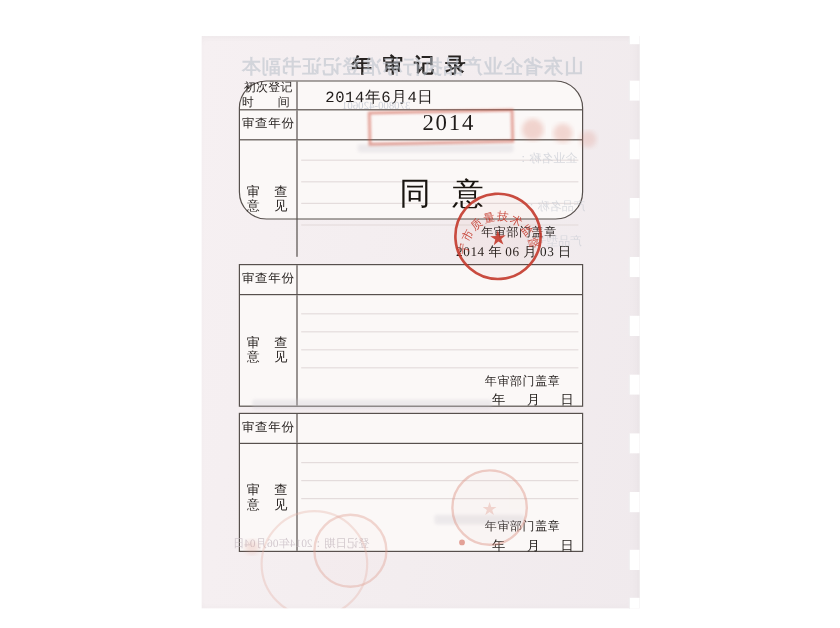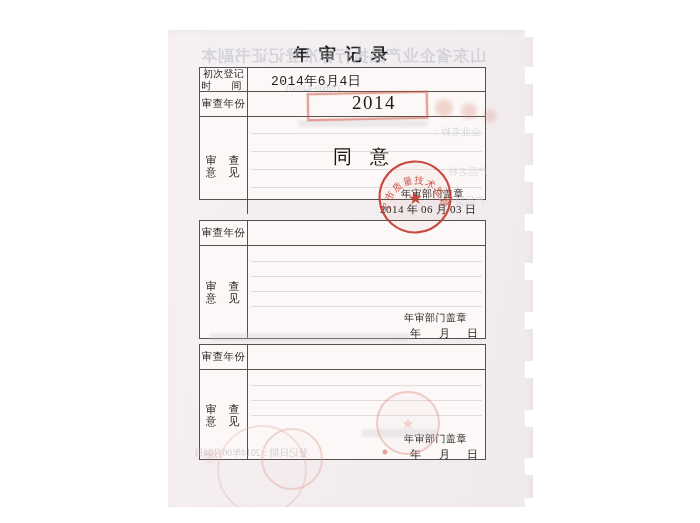--- a/index.html
+++ b/index.html
@@ -24,7 +24,7 @@
   
   .block { position:absolute; left:31px; width:287px; border:1px solid #57504d;
     background:#fbf8f7; z-index:2; }
-  .block-a { top:37px;  height:133px; }
+  .block-a { top:37px;  height:116px;border-radius:23px; }
   .block-b { top:190px; height:119px; }
   .block-c { top:314px; height:116px; }
   .row { position:relative; display:flex; border-bottom:1px solid #57504d; }

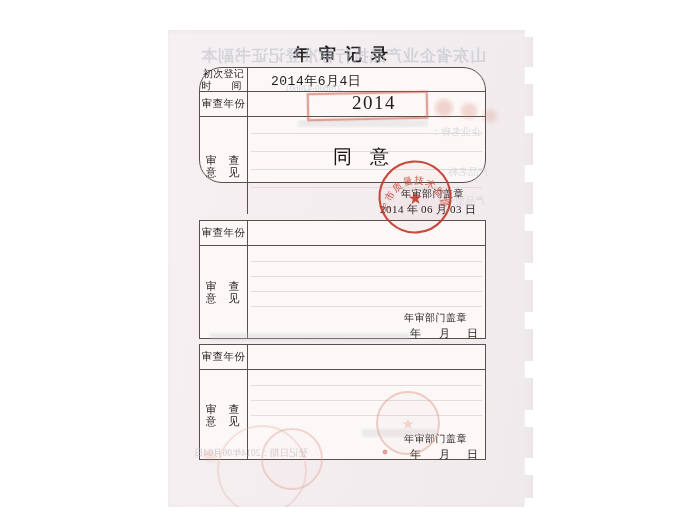--- a/index.html
+++ b/index.html
@@ -48,7 +48,7 @@
 
   .rule { position:absolute; left:3px; right:3px; height:1px; background:#e4dcdc; }
 
-  .opinion-text { position:absolute; left:85px; top:27px; font-size:19px; letter-spacing:18px;
+  .opinion-text { position:absolute; left:85px; top:27px; font-size:26px; letter-spacing:18px;
     white-space:nowrap; color:#18140f; }
   .seal-caption { position:absolute; font-size:10px; letter-spacing:0.5px; color:#2a2523; white-space:nowrap; }
   .date-line { position:absolute; font-size:11px; color:#221e1b; white-space:nowrap; }

